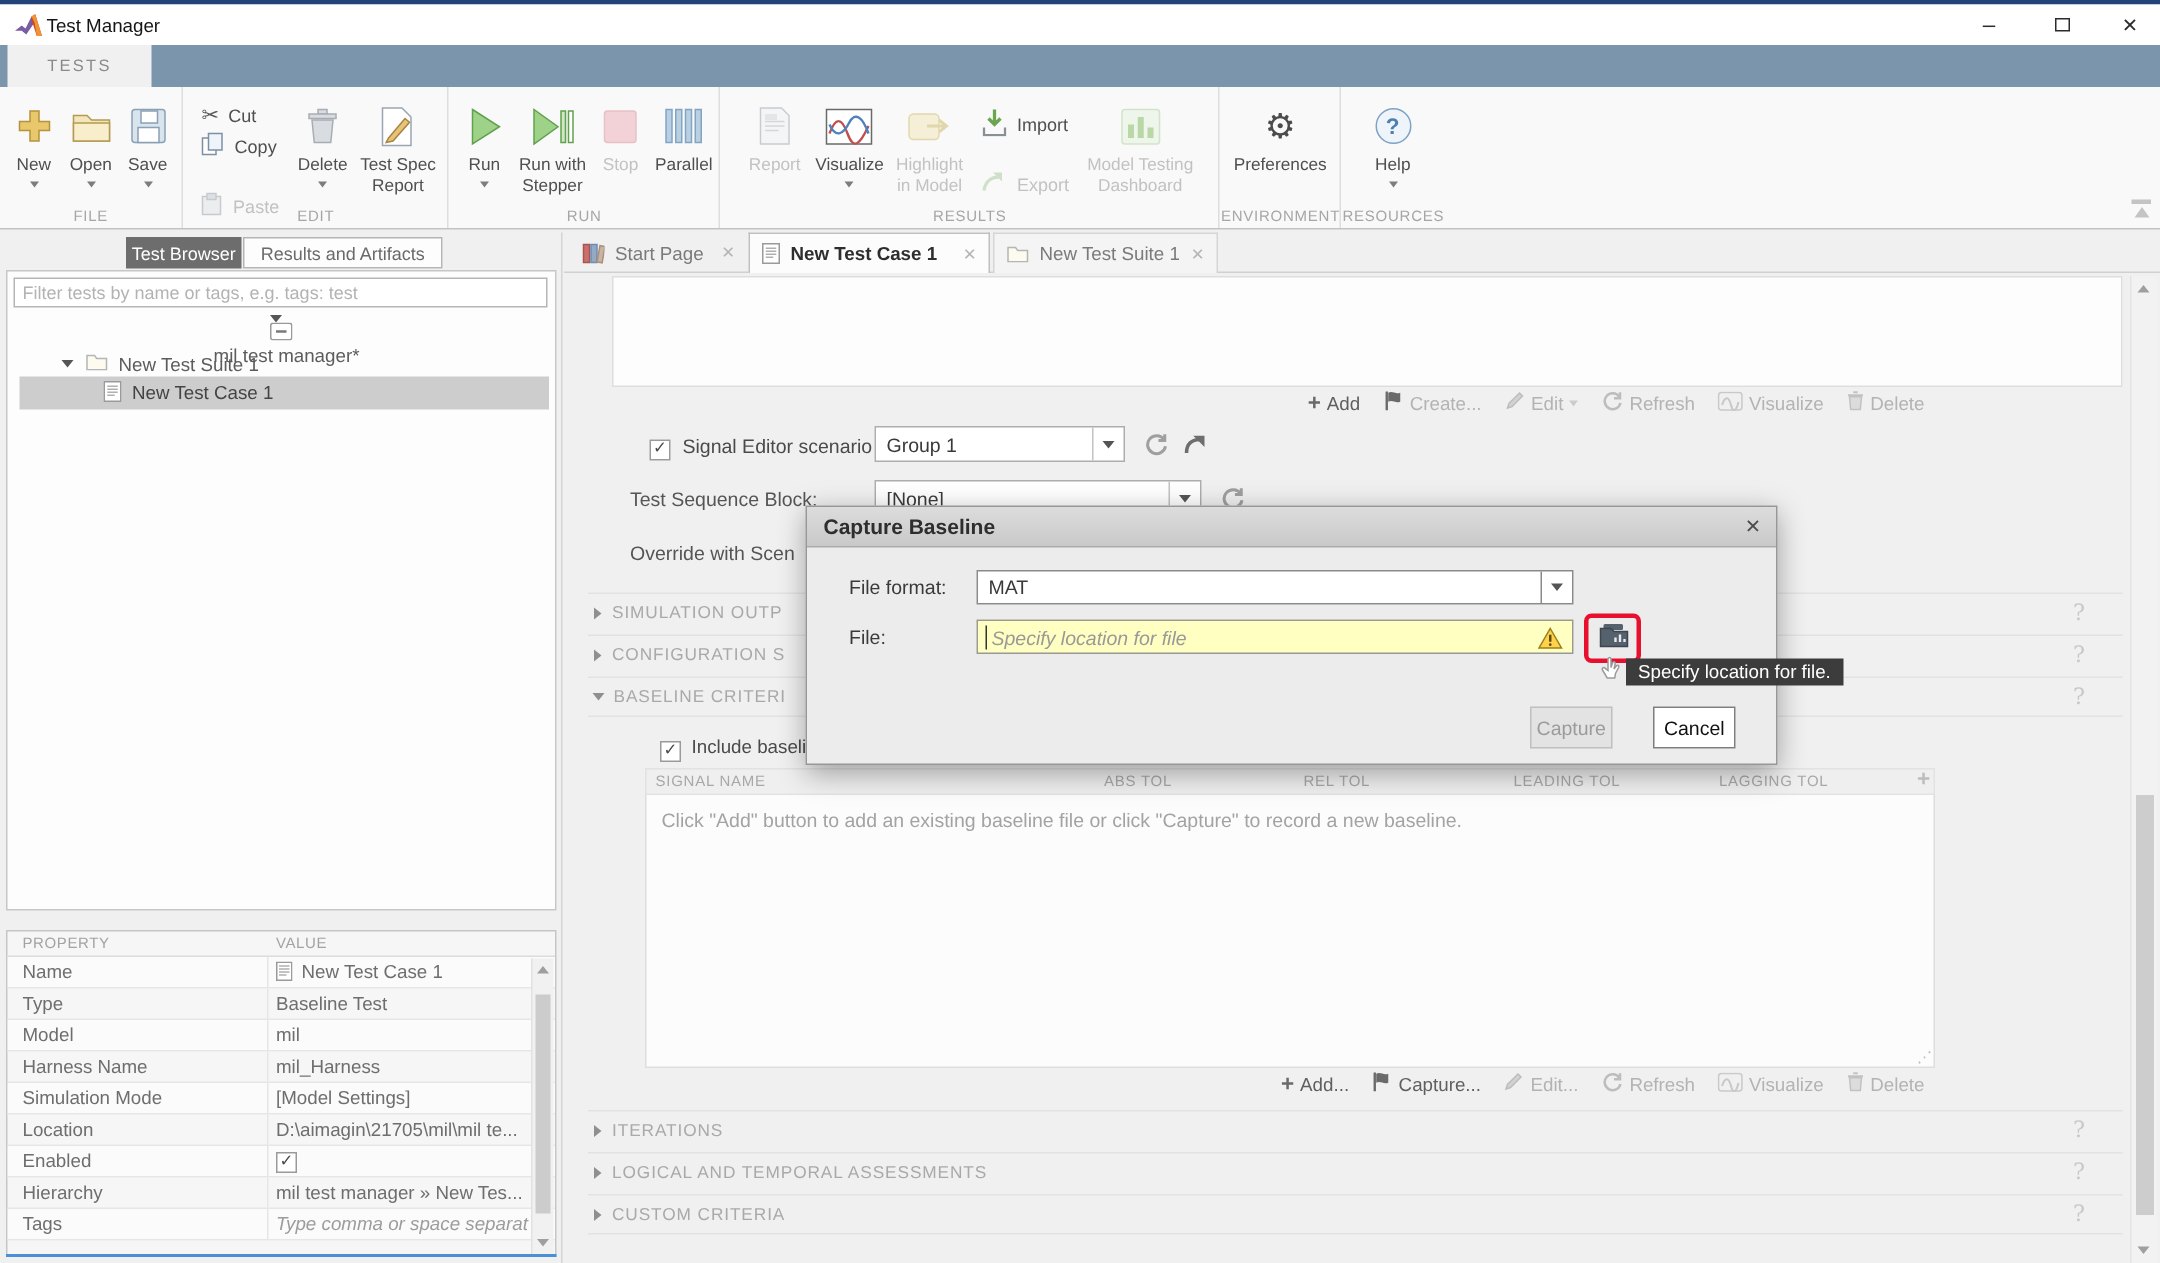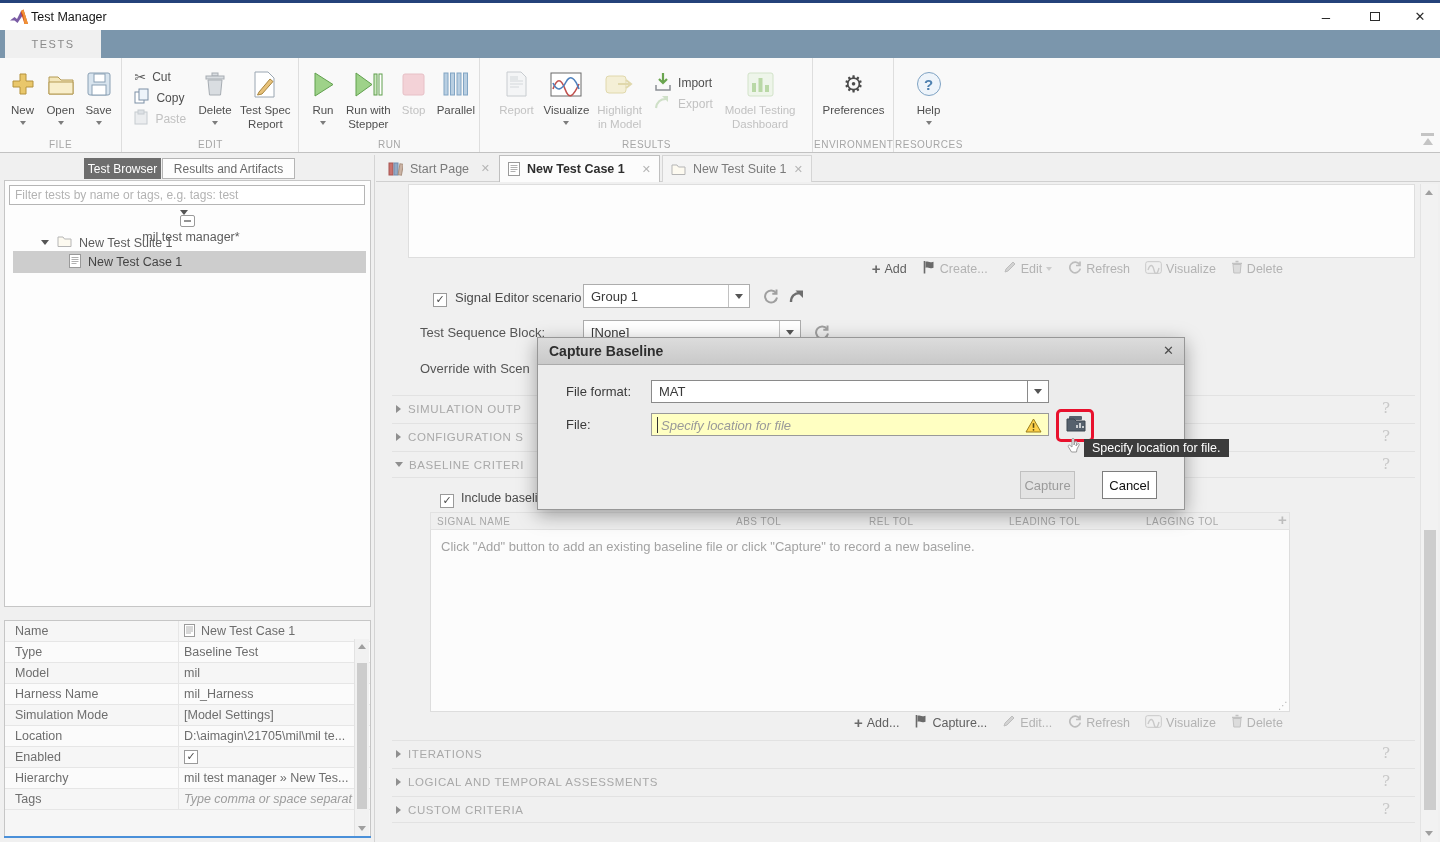--- a/index.html
+++ b/index.html
@@ -34,7 +34,7 @@
   .caret.dis { border-top-color:#cccccc; }
   .scol { display:flex; flex-direction:column; margin-top:6px; }
   .sbtn { display:flex; align-items:center; gap:6px; height:21px; font-size:12px; color:#4f4f4f; padding:0 4px; white-space:nowrap; }
-  .sbtn.dis { color:#c2c2c2; }
+  .sbtn.dis { color:#c2c2c2;margin-top:19px; }
   #ribbon-collapse { position:absolute; left:1419px; top:75px; width:18px; height:16px; }
   #ribbon-collapse .bar { position:absolute; left:2px; top:0; width:13px; height:2.5px; background:#c4c4c4; }
   #ribbon-collapse .tri { position:absolute; left:3.5px; top:5px; width:0; height:0; border-left:5px solid transparent; border-right:5px solid transparent; border-bottom:7px solid #c4c4c4; }

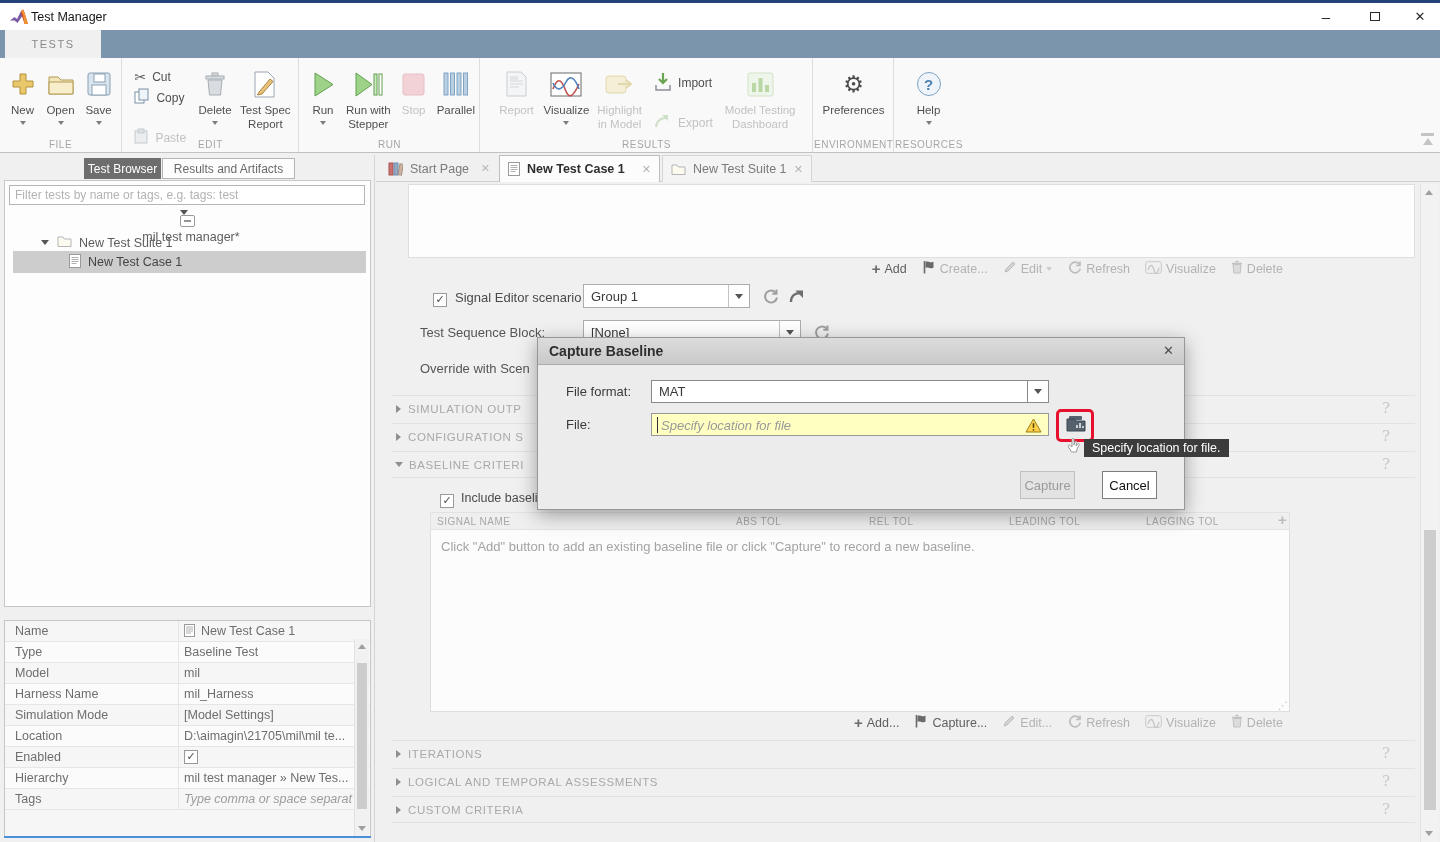--- a/index.html
+++ b/index.html
@@ -411,6 +411,10 @@
   </div>
 
   <div id="prop-box">
+    <div id="prop-head">
+      <span class="c1">PROPERTY</span>
+      <span class="c2">VALUE</span>
+    </div>
     <div class="prow">
       <span class="colline"></span>
         <span class="pc1">Name</span>

